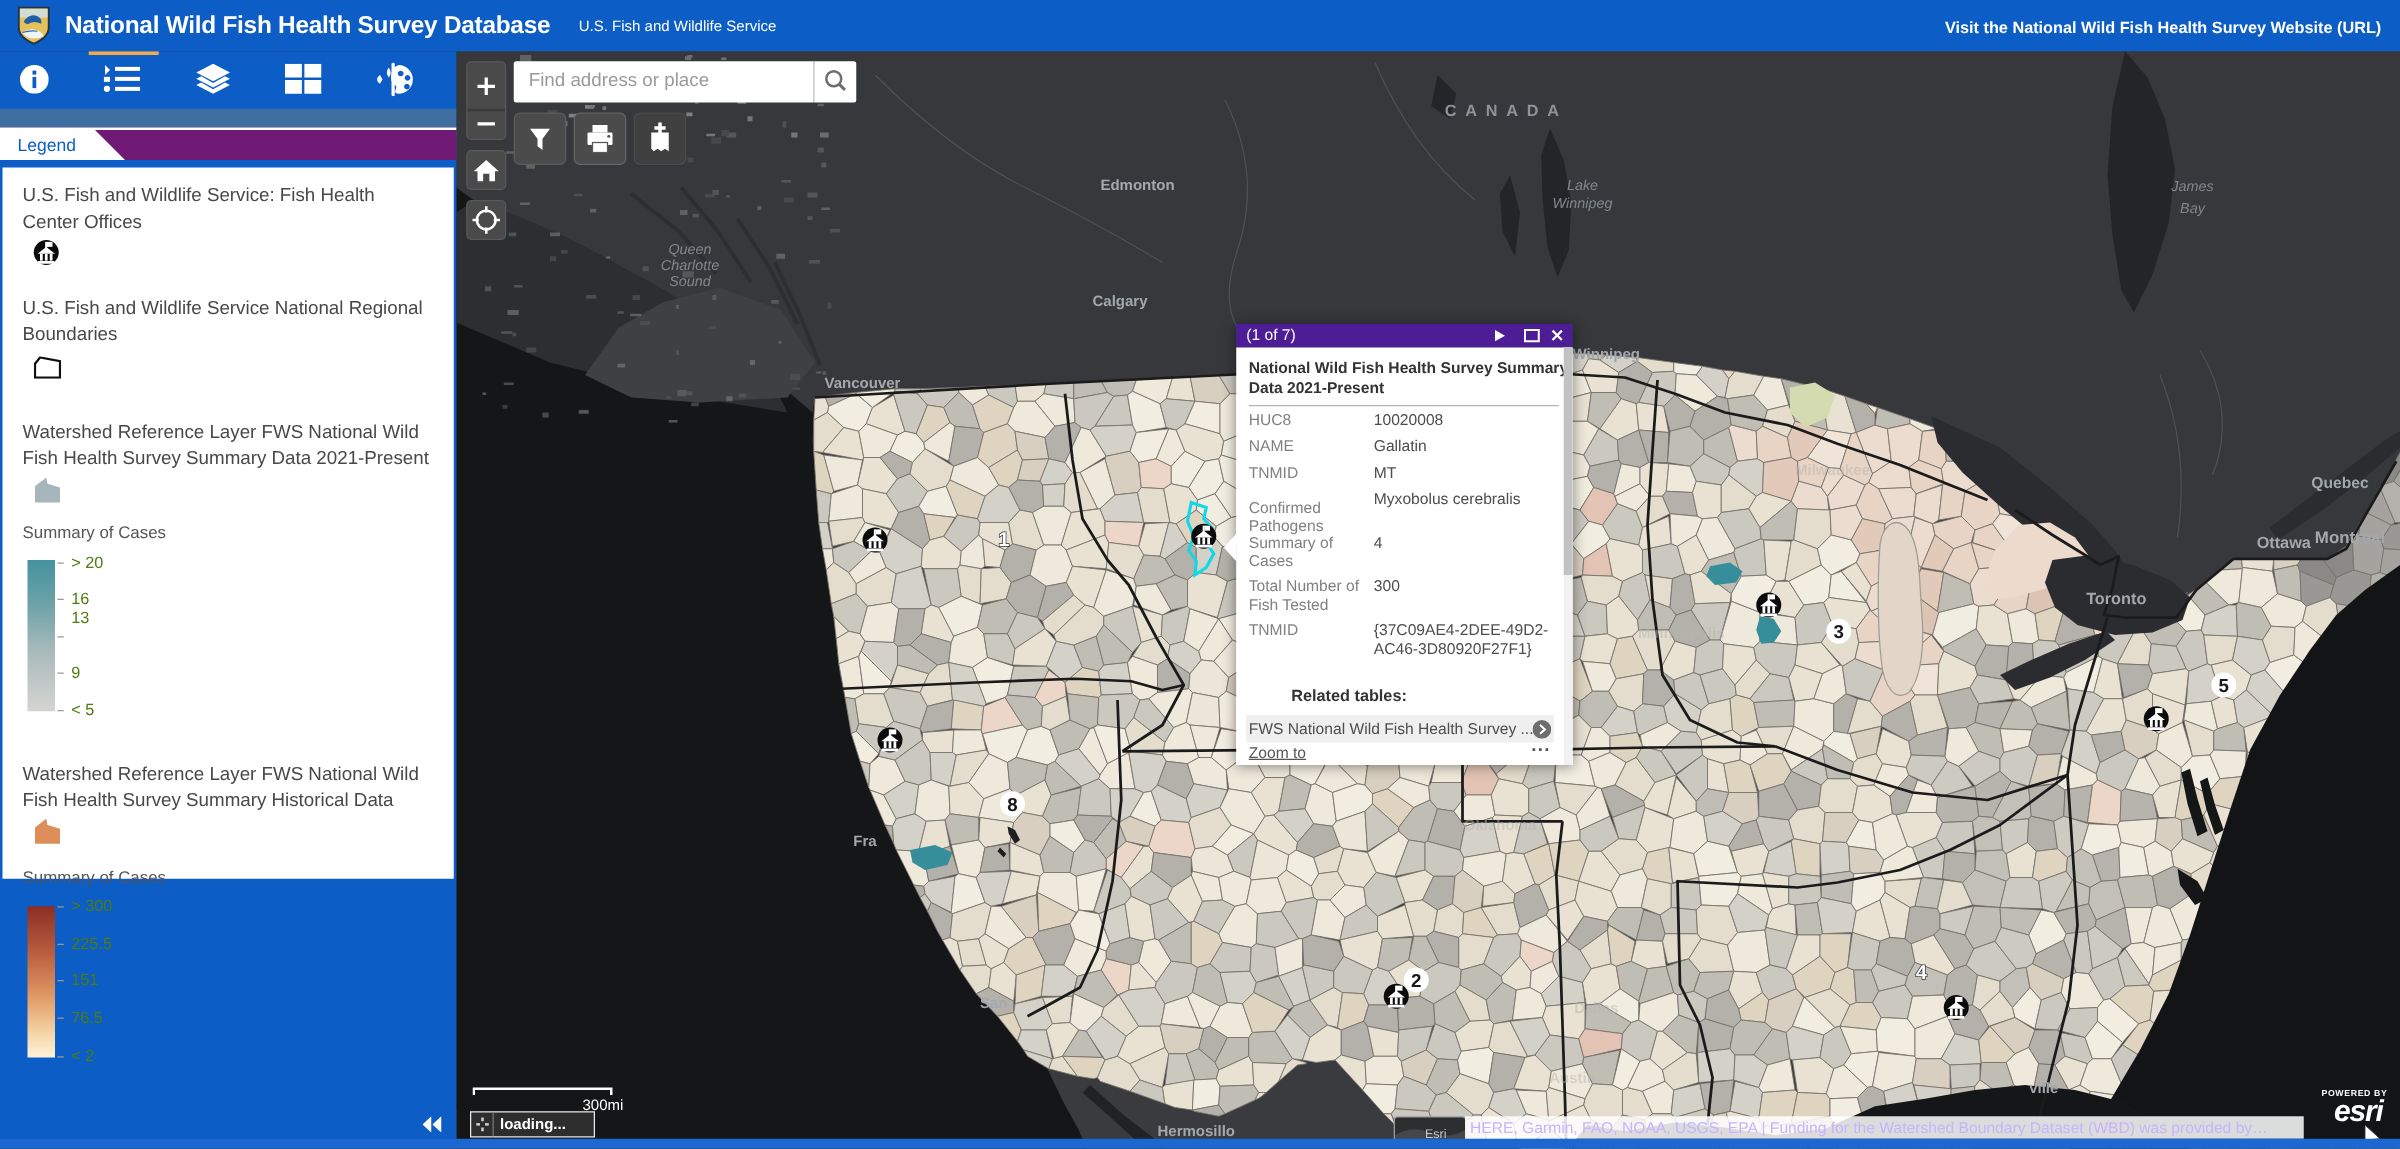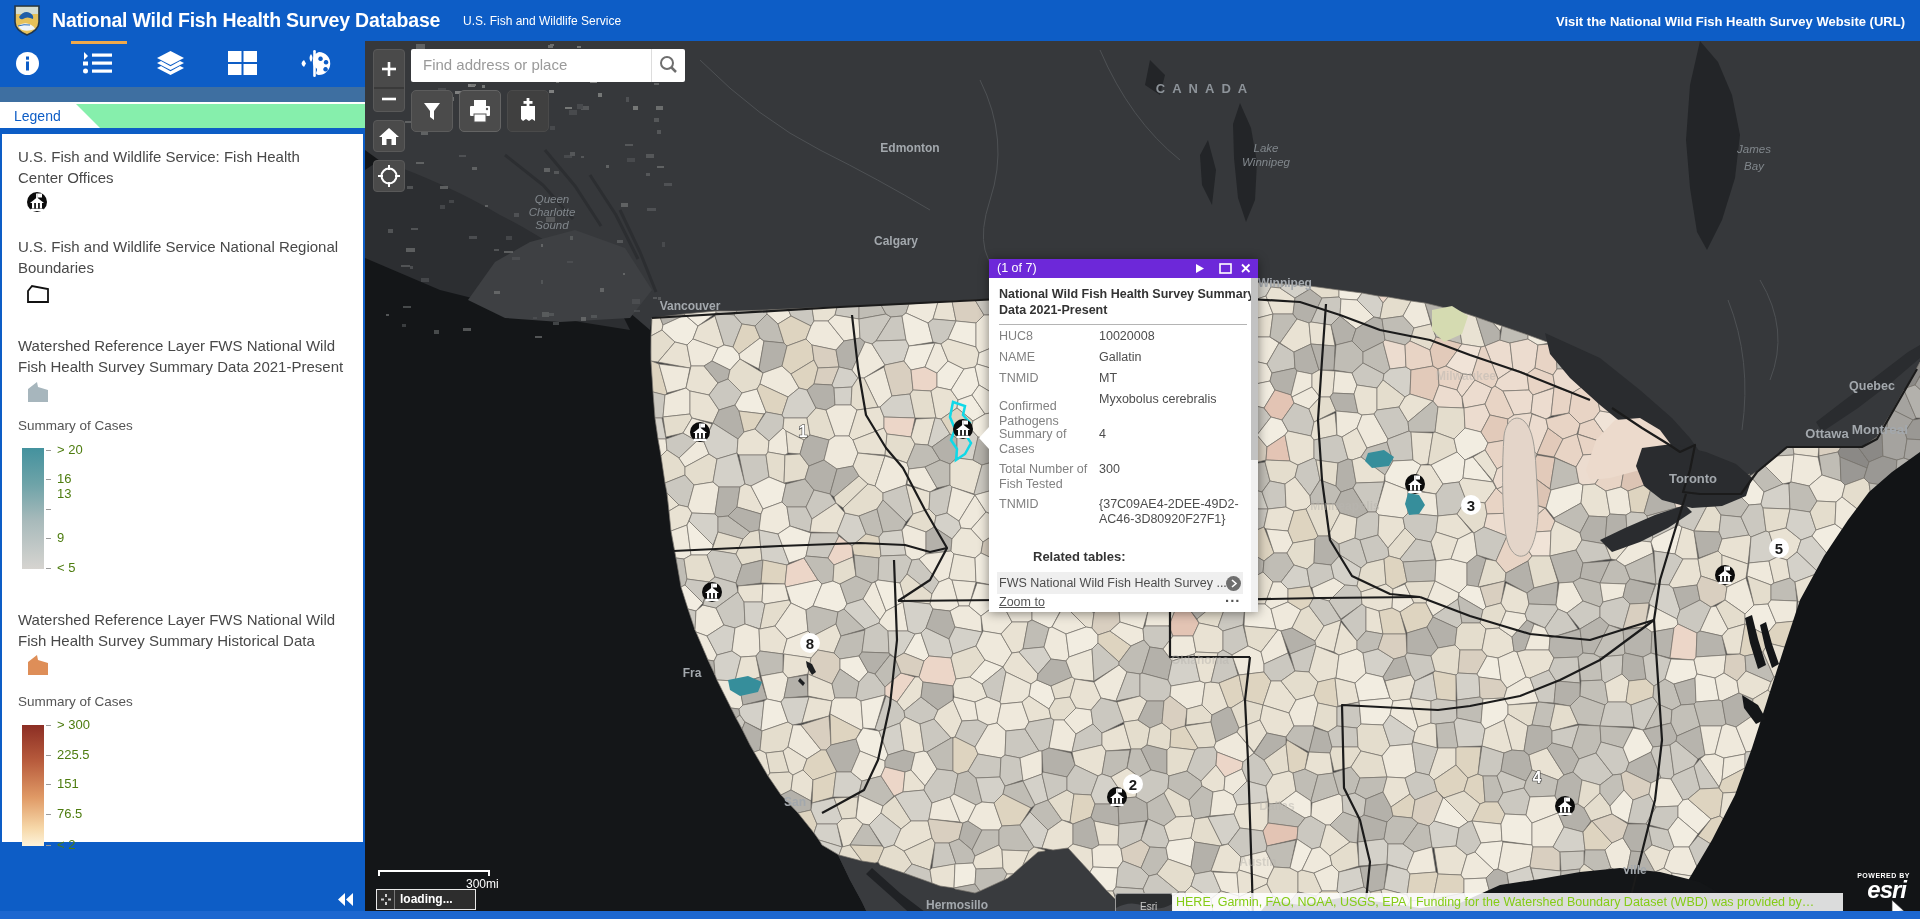--- a/index.html
+++ b/index.html
@@ -10,7 +10,7 @@
   #sidebar{position:absolute;left:0;top:41px;width:365px;height:870px;background:#0d5dc6;z-index:25;}
   #activebar{position:absolute;left:71px;top:0px;width:56px;height:3px;background:#f0a94b;}
   #strip{position:absolute;left:0;top:46px;width:365px;height:23px;background:#3e6fa1;}
-  #tabrow{position:absolute;left:0;top:61px;width:365px;height:24px;background:#86efac;border-top:2px solid #fff;}
+  #tabrow{position:absolute;left:0;top:61px;width:365px;height:24px;background:#701a75;border-top:2px solid #fff;}
   #tab{position:absolute;left:0;top:0;width:100px;height:24px;background:#fff;clip-path:polygon(0 0,76px 0,100px 24px,0 24px);}
   #tab span{position:absolute;left:14px;top:4px;font-size:14px;color:#0d5dc6;}
   #panel{position:absolute;left:2px;top:93px;width:361px;height:708px;background:#fff;color:#4a4a4a;}

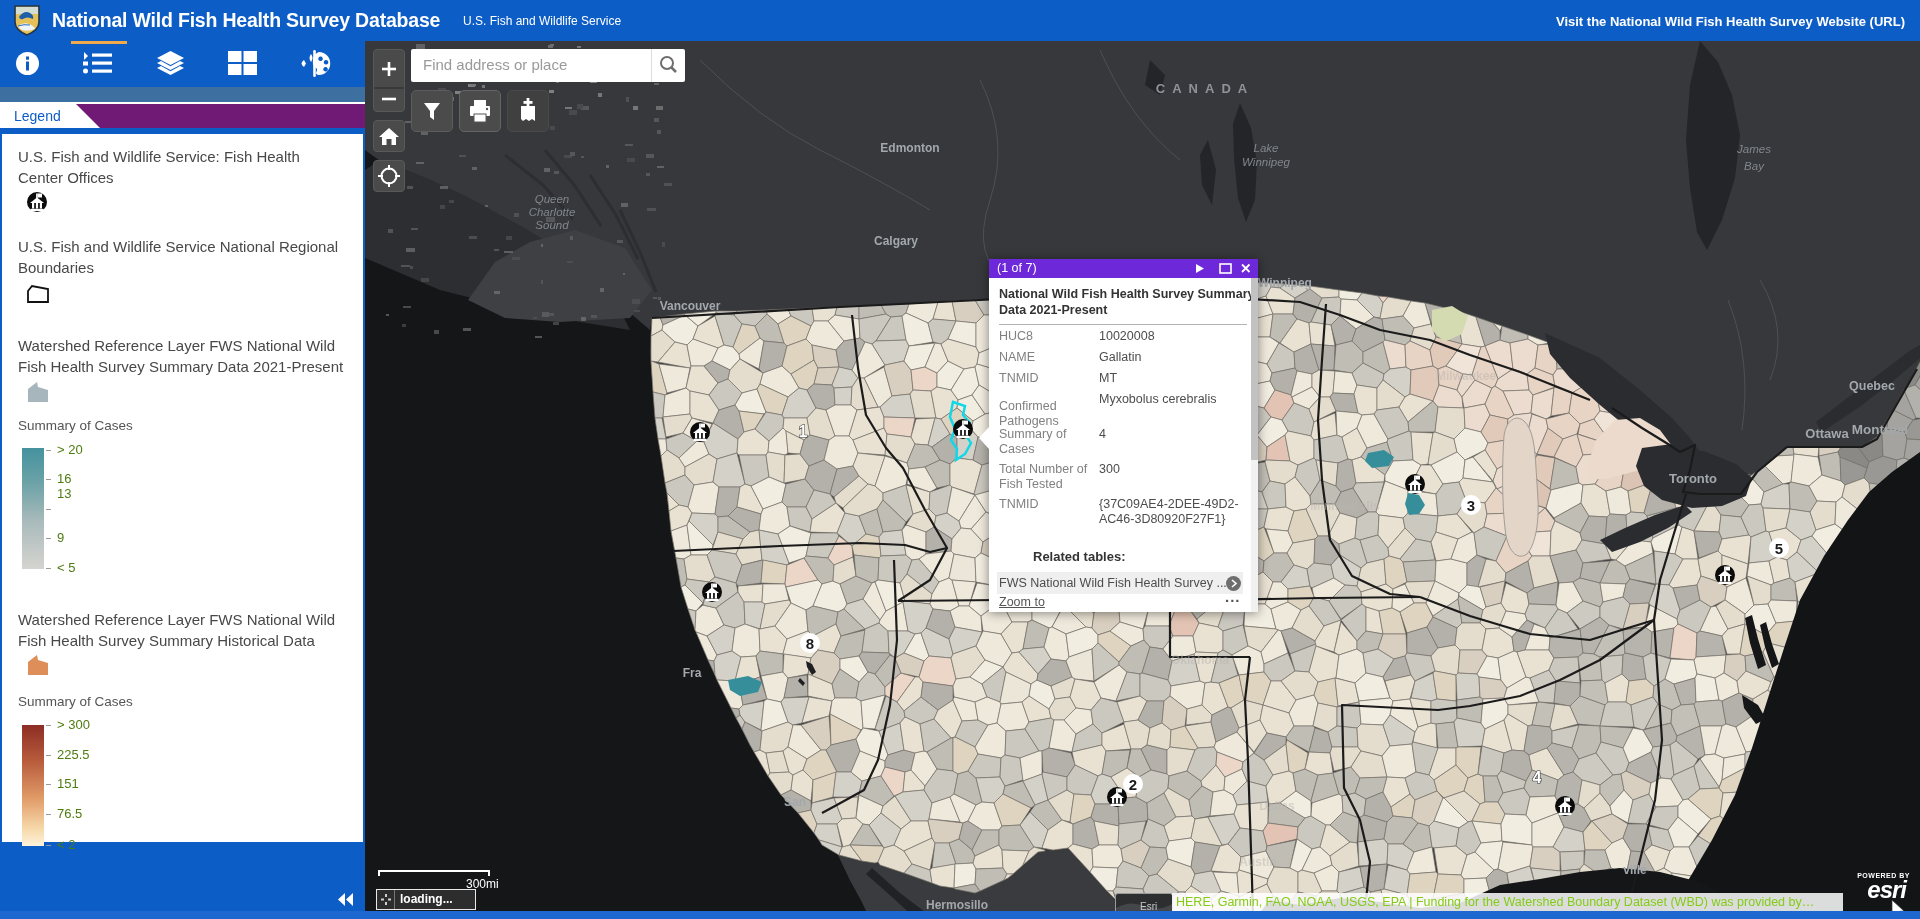--- a/index.html
+++ b/index.html
@@ -13,7 +13,7 @@
   #tabrow{position:absolute;left:0;top:61px;width:365px;height:24px;background:#701a75;border-top:2px solid #fff;}
   #tab{position:absolute;left:0;top:0;width:100px;height:24px;background:#fff;clip-path:polygon(0 0,76px 0,100px 24px,0 24px);}
   #tab span{position:absolute;left:14px;top:4px;font-size:14px;color:#0d5dc6;}
-  #panel{position:absolute;left:2px;top:93px;width:361px;height:708px;background:#fff;color:#4a4a4a;}
+  #panel{position:absolute;left:2px;top:93px;width:361px;height:569px;background:#fff;color:#4a4a4a;}
   .ltitle{position:absolute;left:16px;font-size:15px;line-height:21px;color:#484848;width:332px;}
   .slabel{position:absolute;left:16px;font-size:13.5px;color:#555;}
   .tick{position:absolute;left:55px;font-size:13px;color:#4d7c0f;}

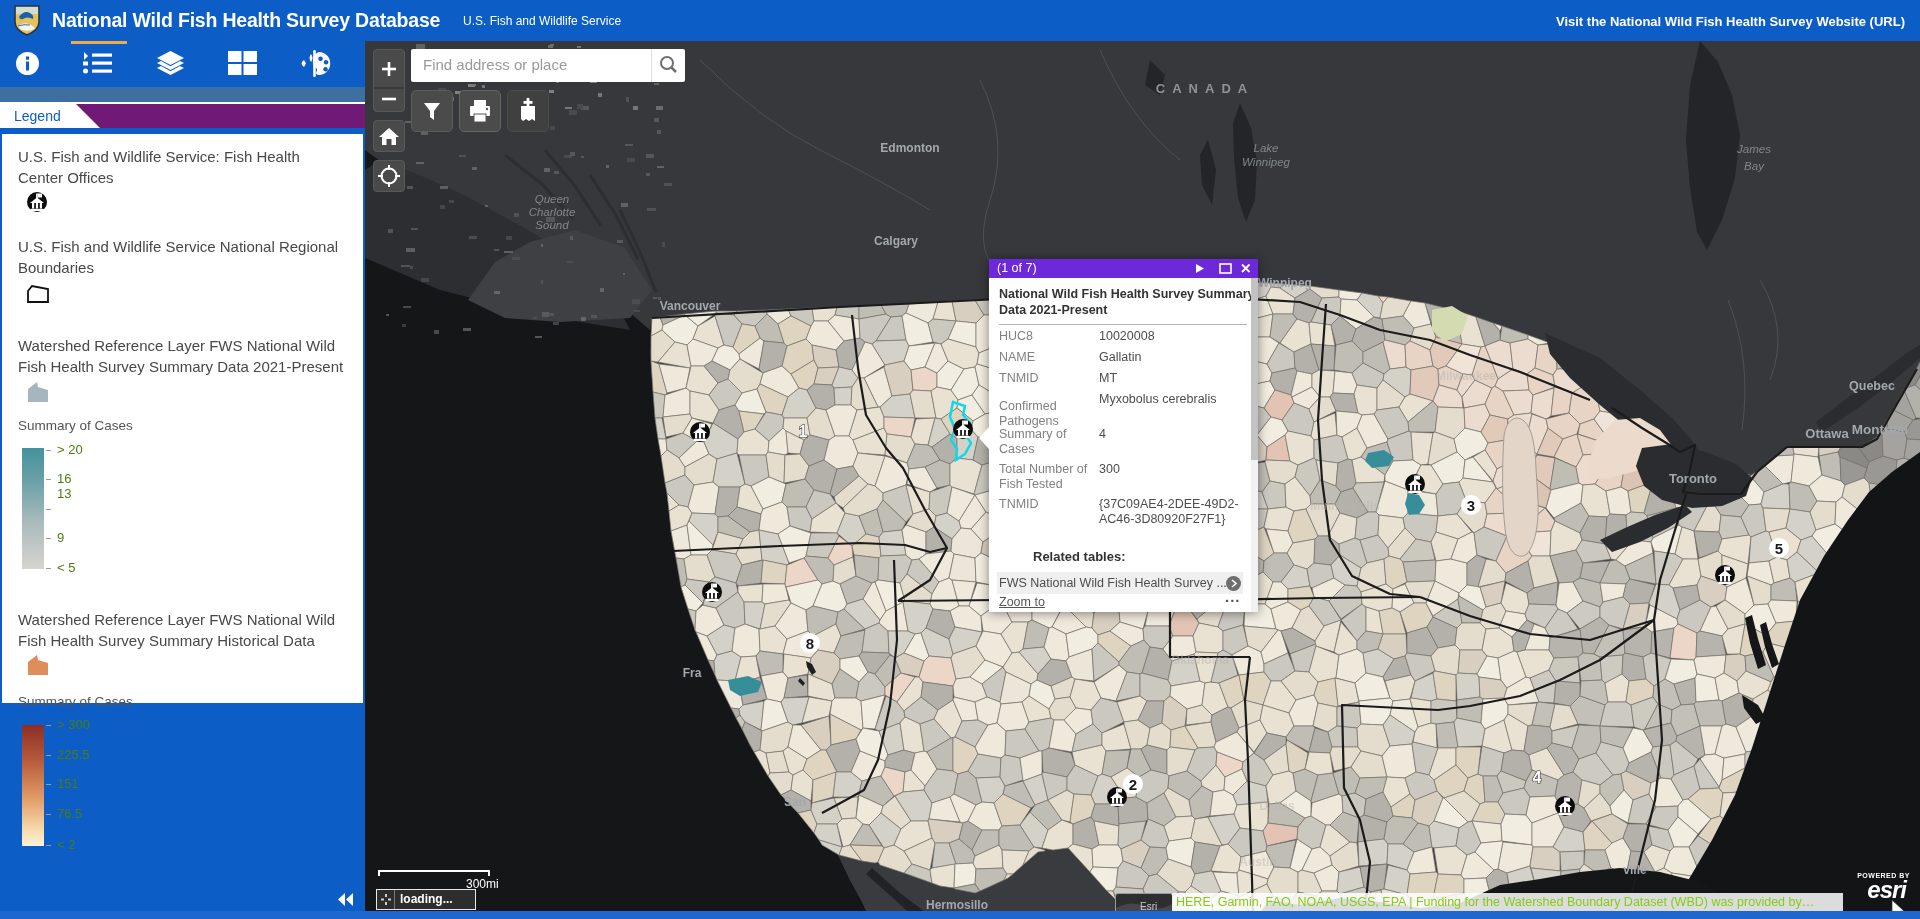--- a/index.html
+++ b/index.html
@@ -27,7 +27,7 @@
   #search span{position:absolute;left:12px;top:7px;font-size:15px;color:#9a9a9a;}
   #searchbtn{position:absolute;left:286px;top:8px;width:33px;height:33px;background:#fff;z-index:10;border-left:1px solid #ddd;border-radius:0 2px 2px 0;}
   #popup{position:absolute;left:624px;top:218px;width:269px;z-index:20;box-shadow:0 1px 10px rgba(0,0,0,.45);}
-  #pophead{height:19px;background:#6d28d9;color:#fff;font-size:12.5px;position:relative;}
+  #pophead{height:19px;background:#4c1d95;color:#fff;font-size:12.5px;position:relative;}
   #popbody{background:#fff;position:relative;height:334px;}
   .prow{position:absolute;font-size:12.5px;line-height:15px;}
   .plab{color:#818181;width:100px;left:10px;}

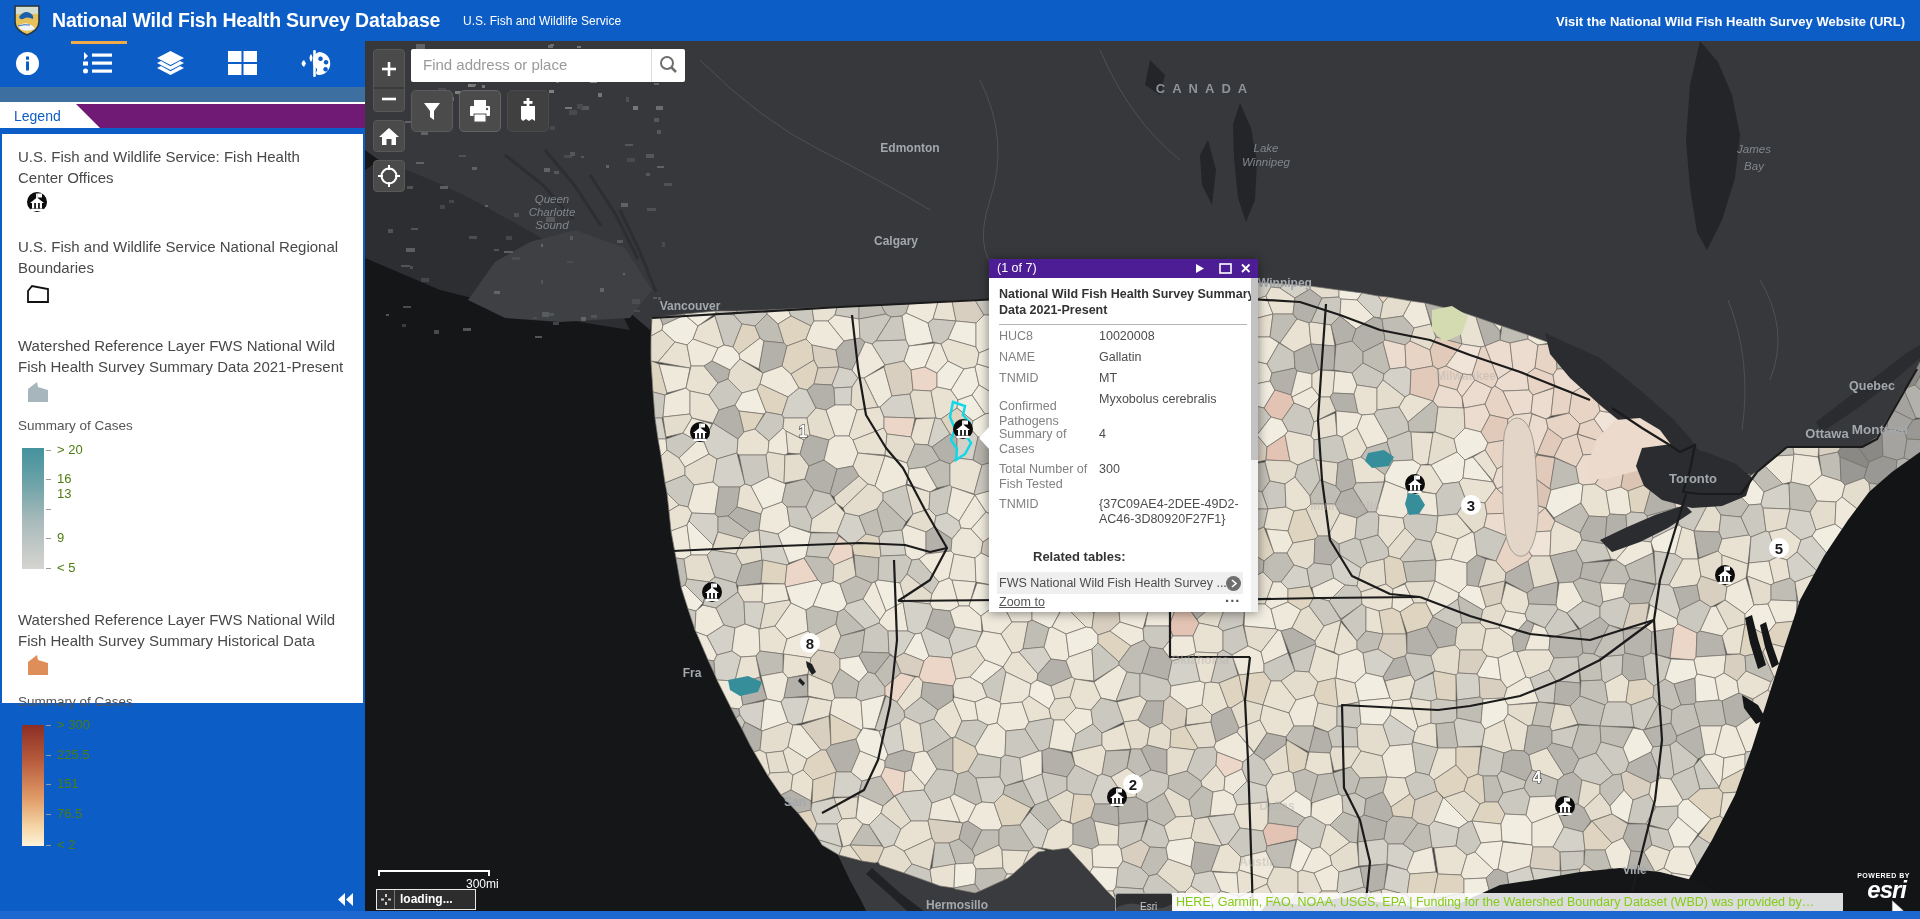--- a/index.html
+++ b/index.html
@@ -33,7 +33,7 @@
   .plab{color:#818181;width:100px;left:10px;}
   .pval{color:#4d4d4d;left:110px;width:150px;}
   #loading{position:absolute;left:11px;top:848px;height:19px;background:#2d2d2d;border:1px solid #e8e8e8;z-index:12;color:#fff;font-size:12px;}
-  #attr{position:absolute;left:807px;top:852px;width:667px;height:16px;background:rgba(255,255,255,.85);z-index:11;font-size:12.5px;color:#84cc16;white-space:nowrap;overflow:hidden;padding-top:2px;padding-left:4px;}
+  #attr{position:absolute;left:807px;top:852px;width:667px;height:16px;background:rgba(255,255,255,.85);z-index:11;font-size:12.5px;color:#c4b5fd;white-space:nowrap;overflow:hidden;padding-top:2px;padding-left:4px;}
 </style></head>
 <body>
 

